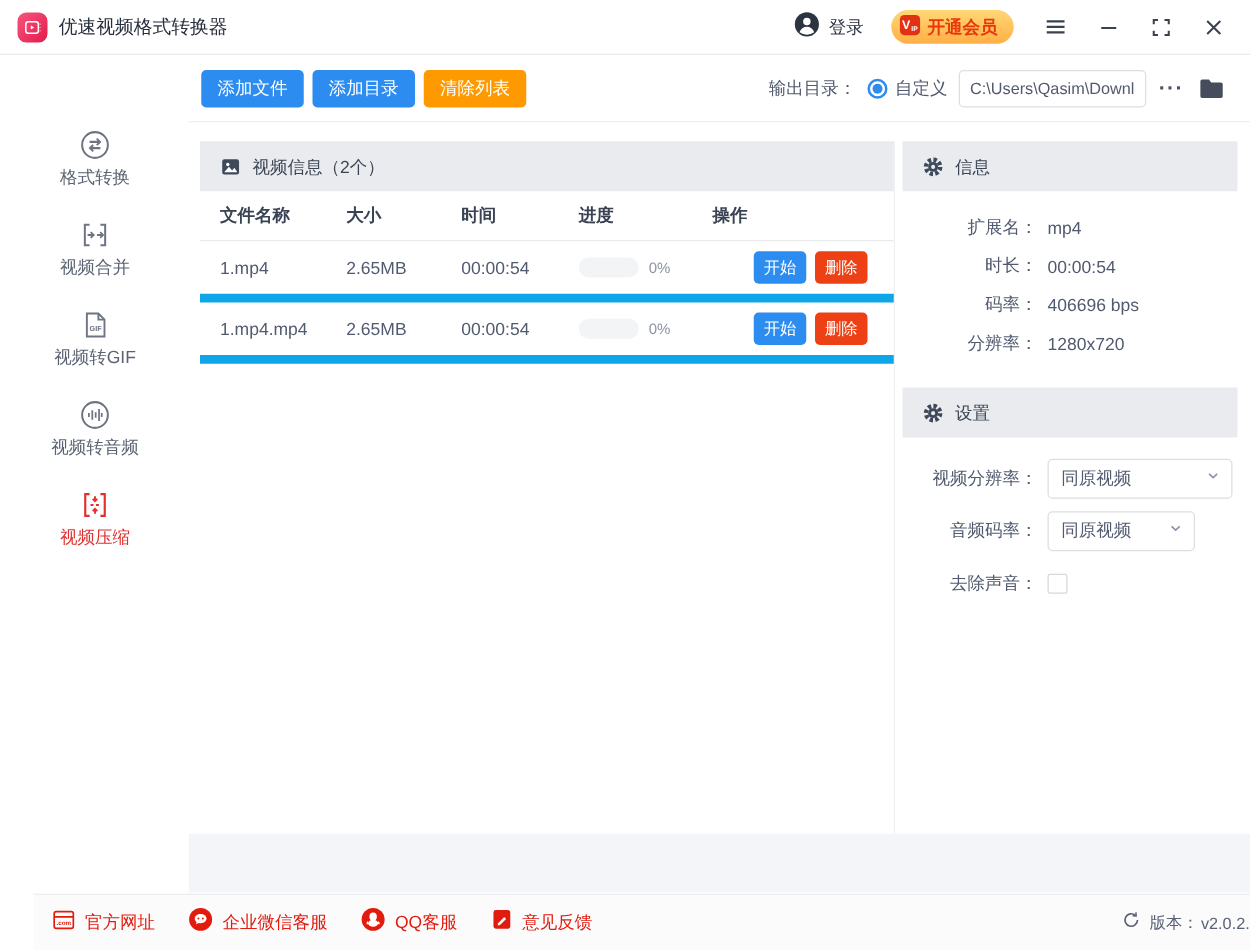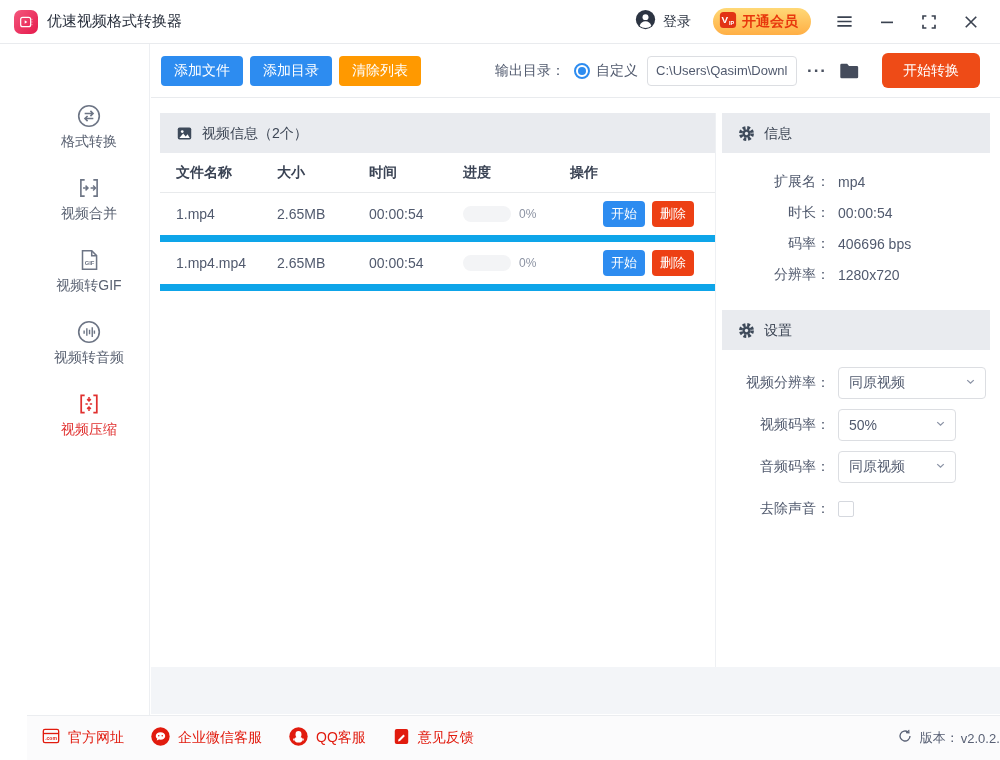--- a/index.html
+++ b/index.html
@@ -214,7 +214,6 @@
             <path d="M2.5 5.5A1.5 1.5 0 0 1 4 4h6l2 2.5h8.5A1.5 1.5 0 0 1 22 8v10.5a1.5 1.5 0 0 1-1.5 1.5H4a1.5 1.5 0 0 1-1.5-1.5z"></path>
           </svg>
         </span>
-        <button class="start-btn">开始转换</button>
       </div>
     </div>
 

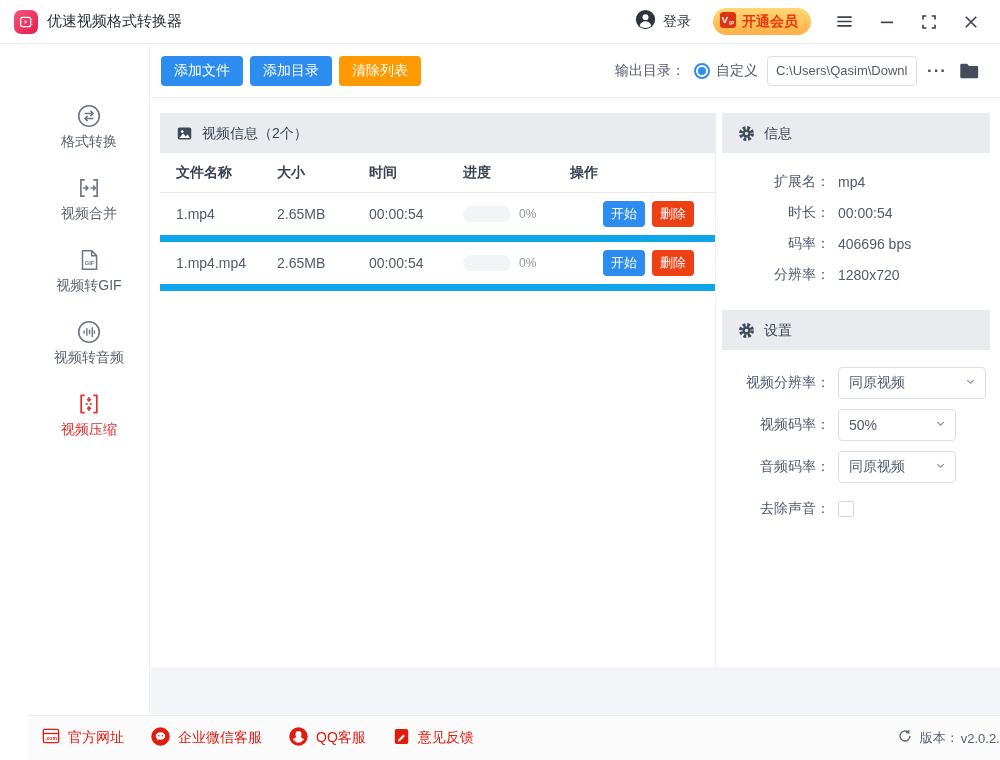--- a/index.html
+++ b/index.html
@@ -19,7 +19,7 @@
   .winctl svg { display:block; }
 
   
-  .sidebar { position:absolute; top:44px; left:0; width:150px; height:671px; background:#fff; border-right:1px solid #edeff2; display:flex; flex-direction:column; align-items:flex-end; padding-top:58px; }
+  .sidebar { position:absolute; top:44px; left:16px; width:150px; height:671px; background:#fff; border-right:1px solid #edeff2; display:flex; flex-direction:column; align-items:flex-start; padding-top:58px; }
   .side-item { width:120px; display:flex; flex-direction:column; align-items:center; margin-bottom:23px; cursor:pointer; color:#5b6373; }
   .side-item .s-icon { height:28px; display:flex; align-items:center; justify-content:center; color:#6d7585; }
   .side-item .s-label { margin-top:3px; font-size:14px; }

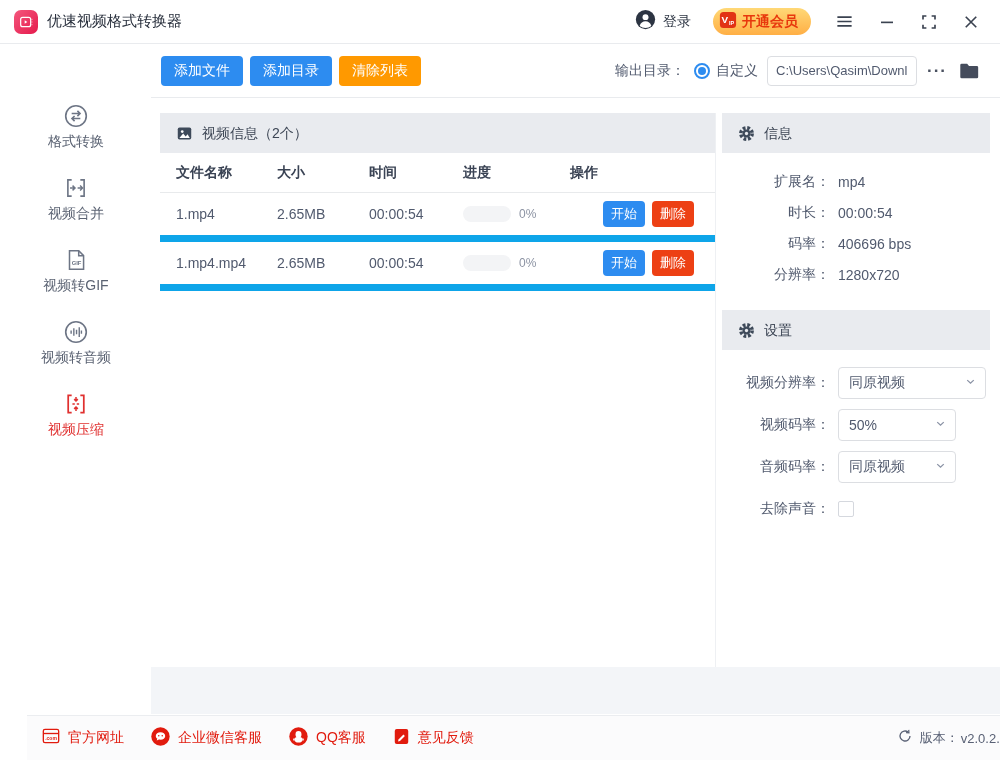--- a/index.html
+++ b/index.html
@@ -323,17 +323,6 @@
             </div>
           </div>
           <div class="set-row">
-            <span class="set-label">视频码率：</span>
-            <div class="select w-sm">
-              <span class="sel-text">50%</span>
-              <span>
-                <svg width="13" height="13" viewBox="0 0 24 24" fill="none" stroke="#8a92a5" stroke-width="2.4">
-                    <path d="M6 9.5l6 5.5 6-5.5"></path>
-                  </svg>
-              </span>
-            </div>
-          </div>
-          <div class="set-row">
             <span class="set-label">音频码率：</span>
             <div class="select w-sm">
               <span class="sel-text">同原视频</span>

